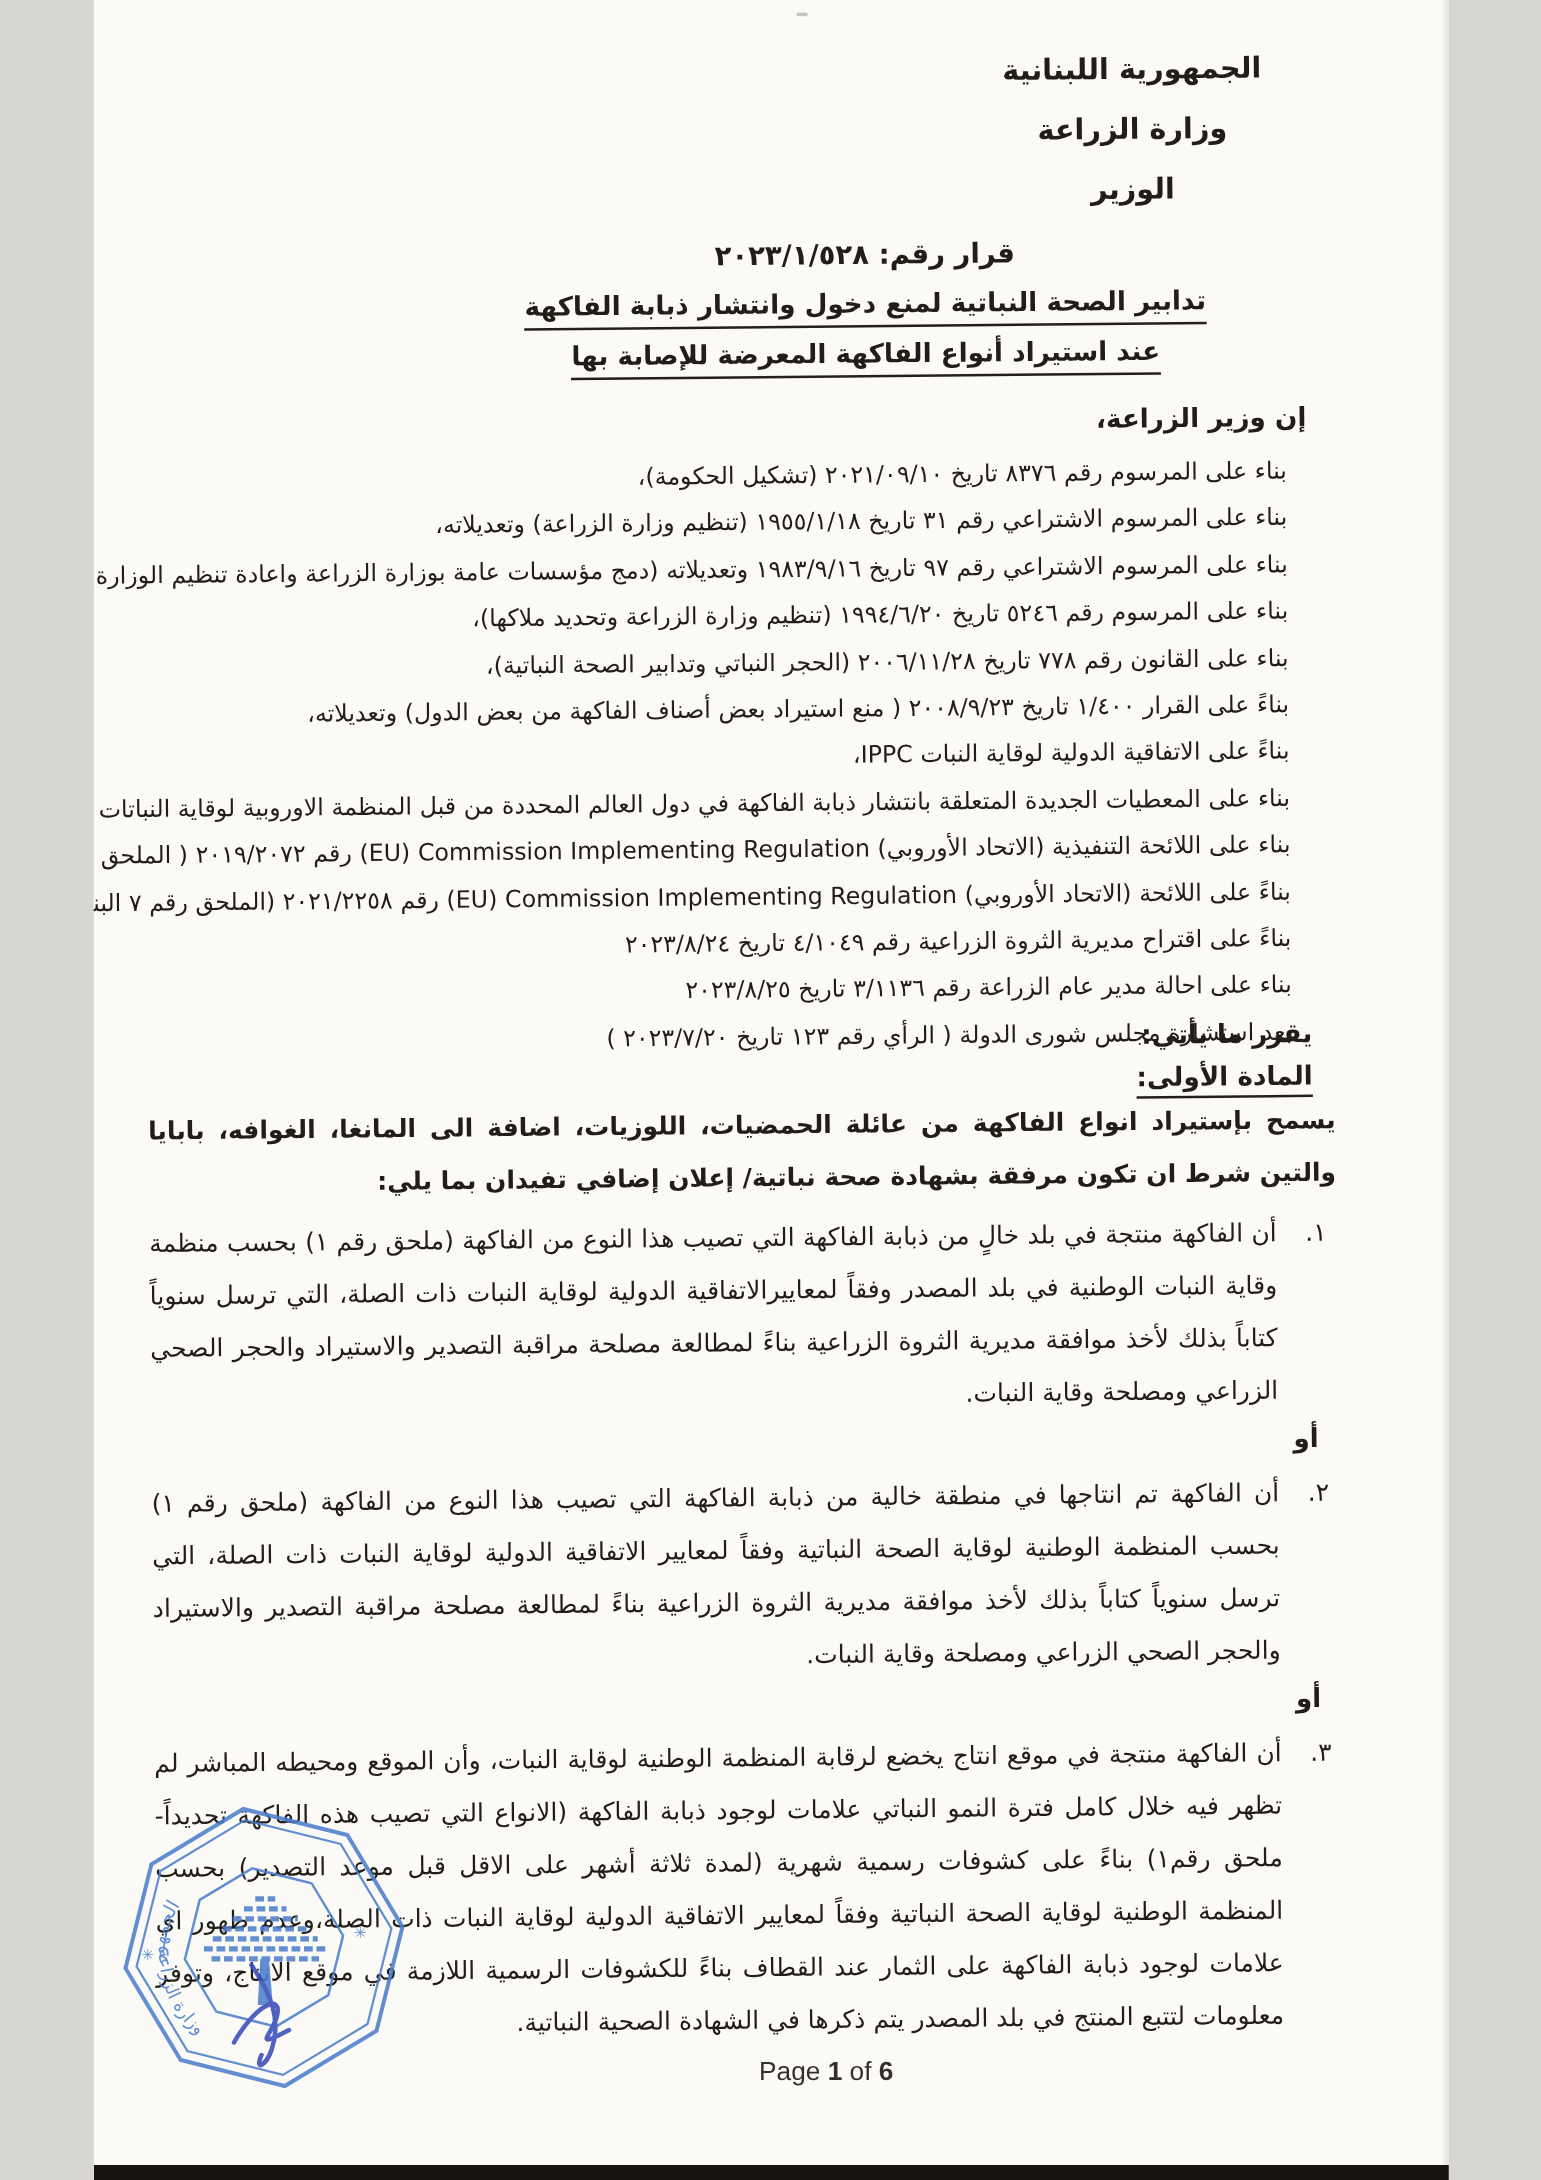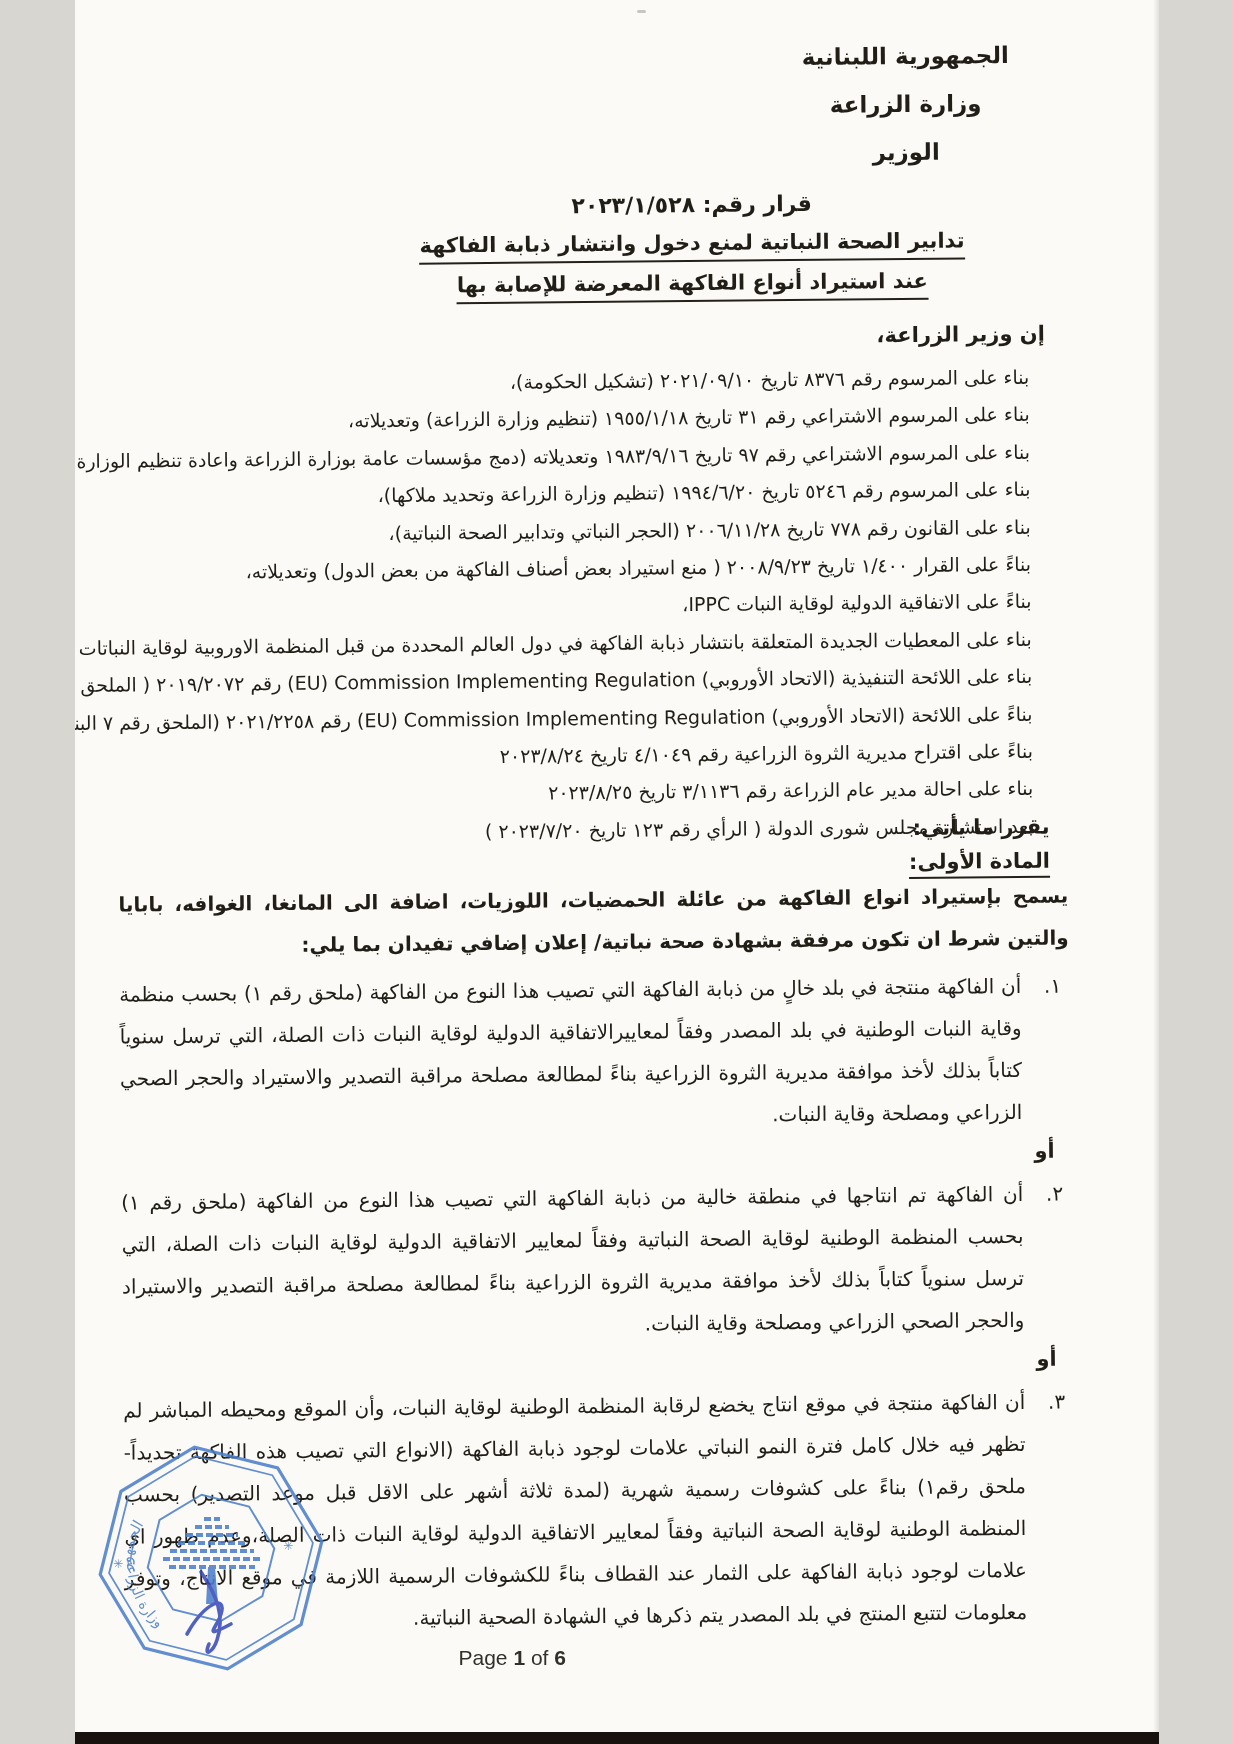--- a/index.html
+++ b/index.html
@@ -52,7 +52,7 @@
 
   
   .footer{
-    position:absolute;top:1646px;left:384px;width:256px;text-align:left;
+    position:absolute;top:1646px;left:384px;width:256px;text-align:right;
     font-family:"Liberation Sans",sans-serif;font-size:21px;color:#33302b;direction:ltr;z-index:3;
   }
   .footer .num{font-weight:bold;}

